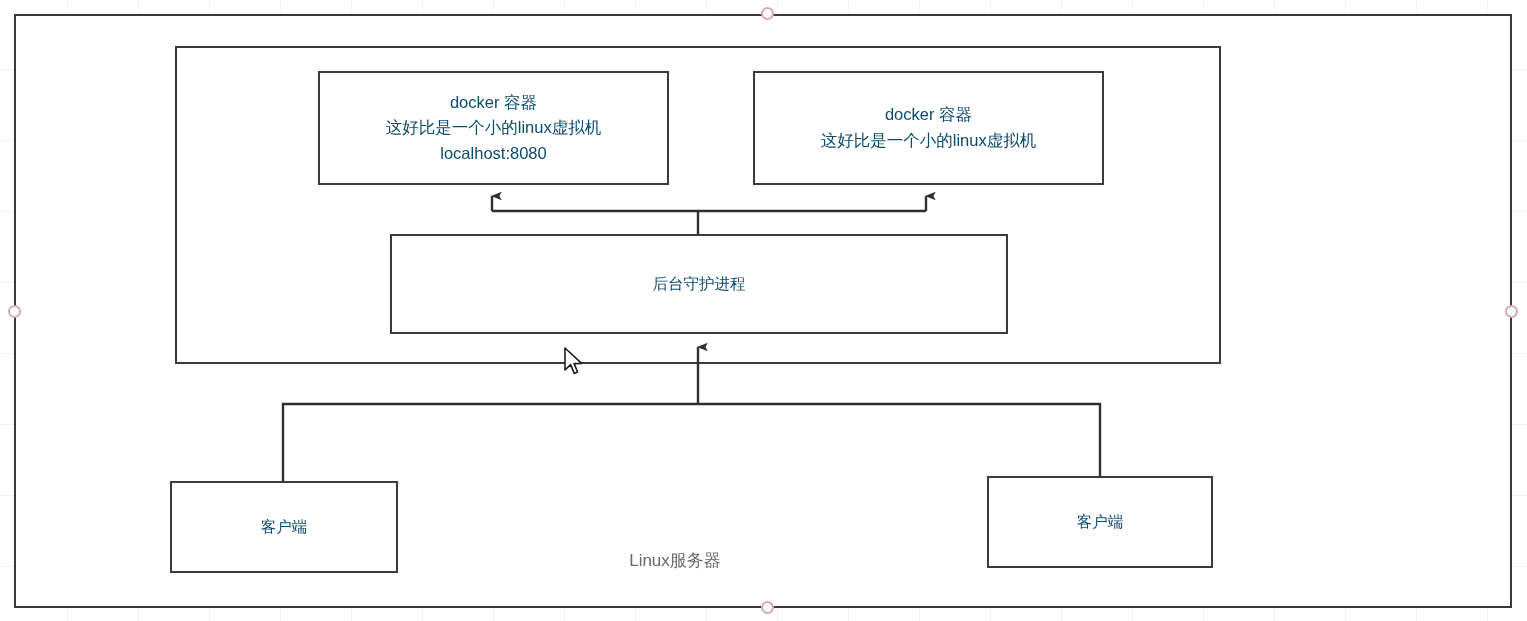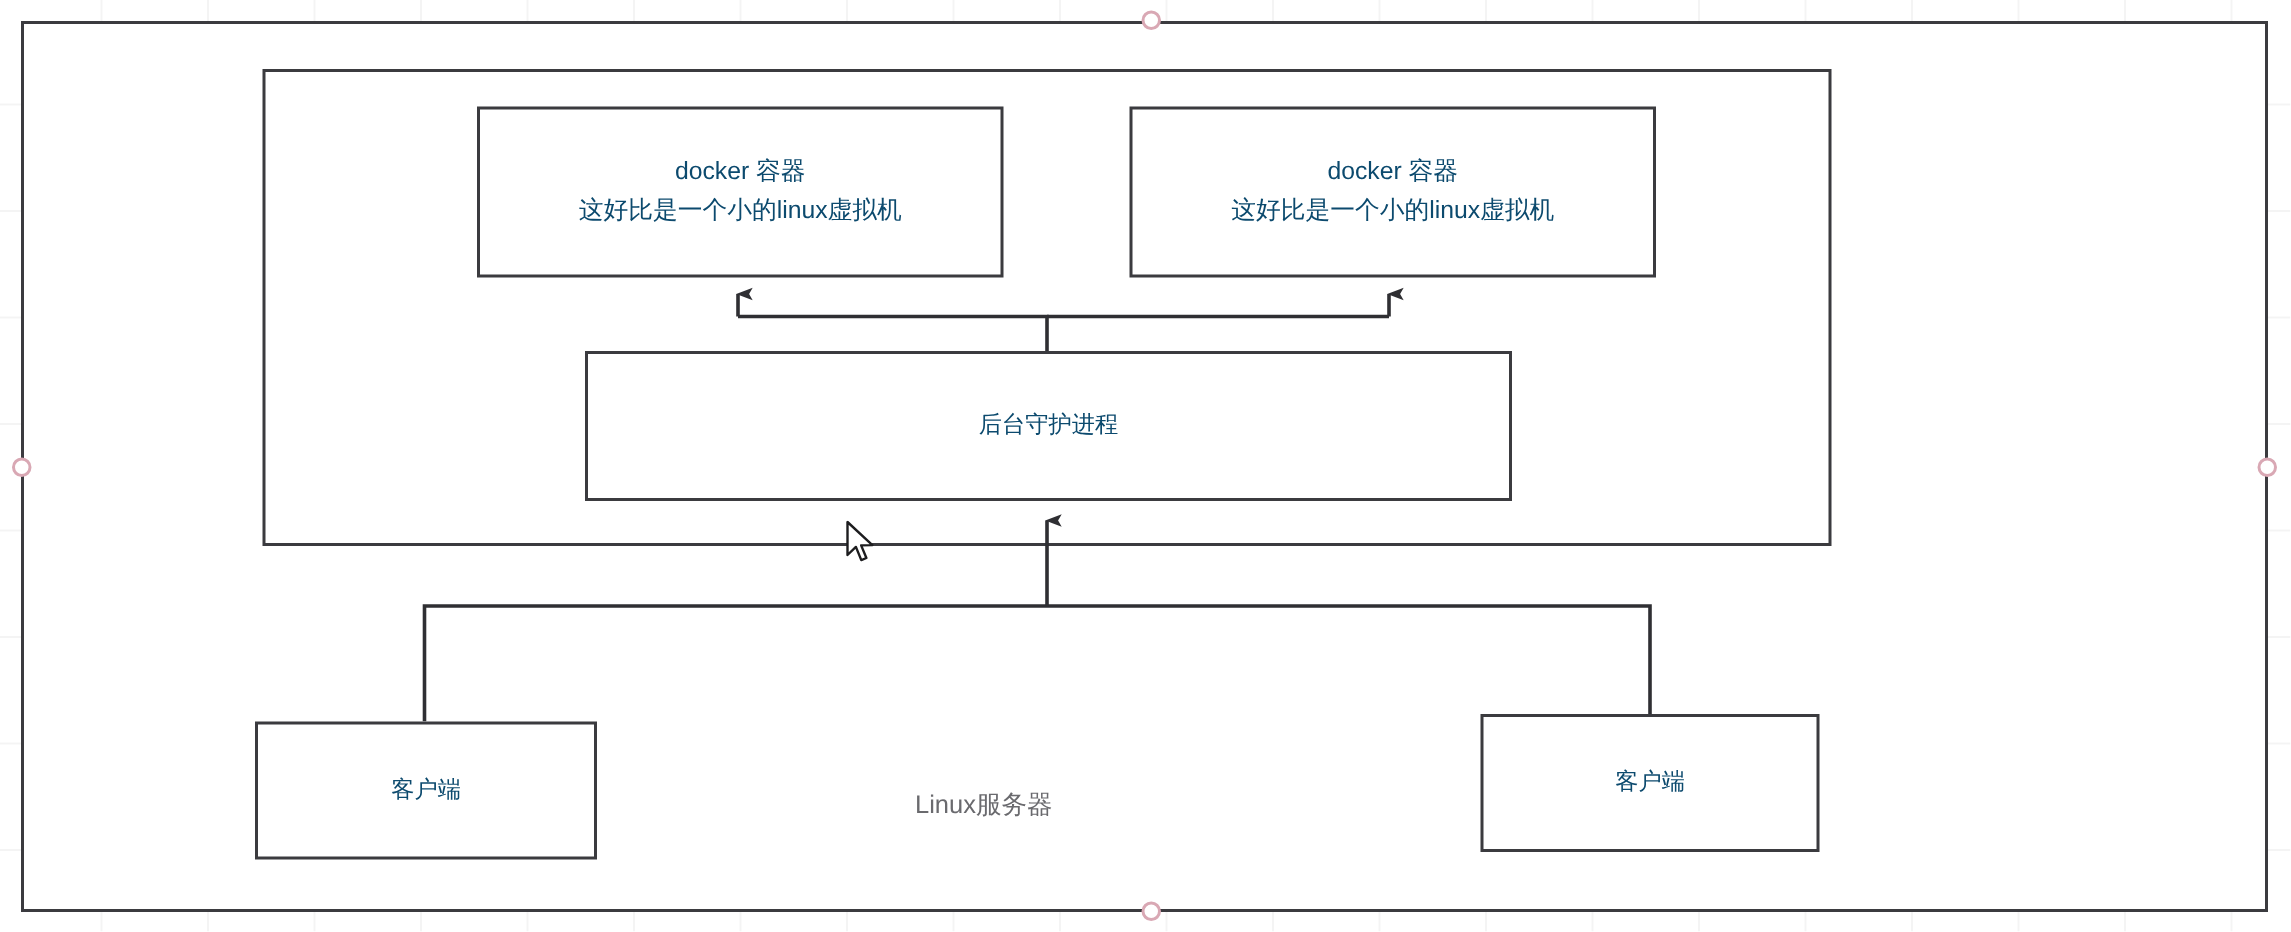--- a/index.html
+++ b/index.html
@@ -103,6 +103,7 @@
   <span class="inner">
     <span class="ln">docker 容器</span>
     <span class="ln">这好比是一个小的linux虚拟机</span>
+    <span class="ln">localhost:8080</span>
   </span>
 </div>
 

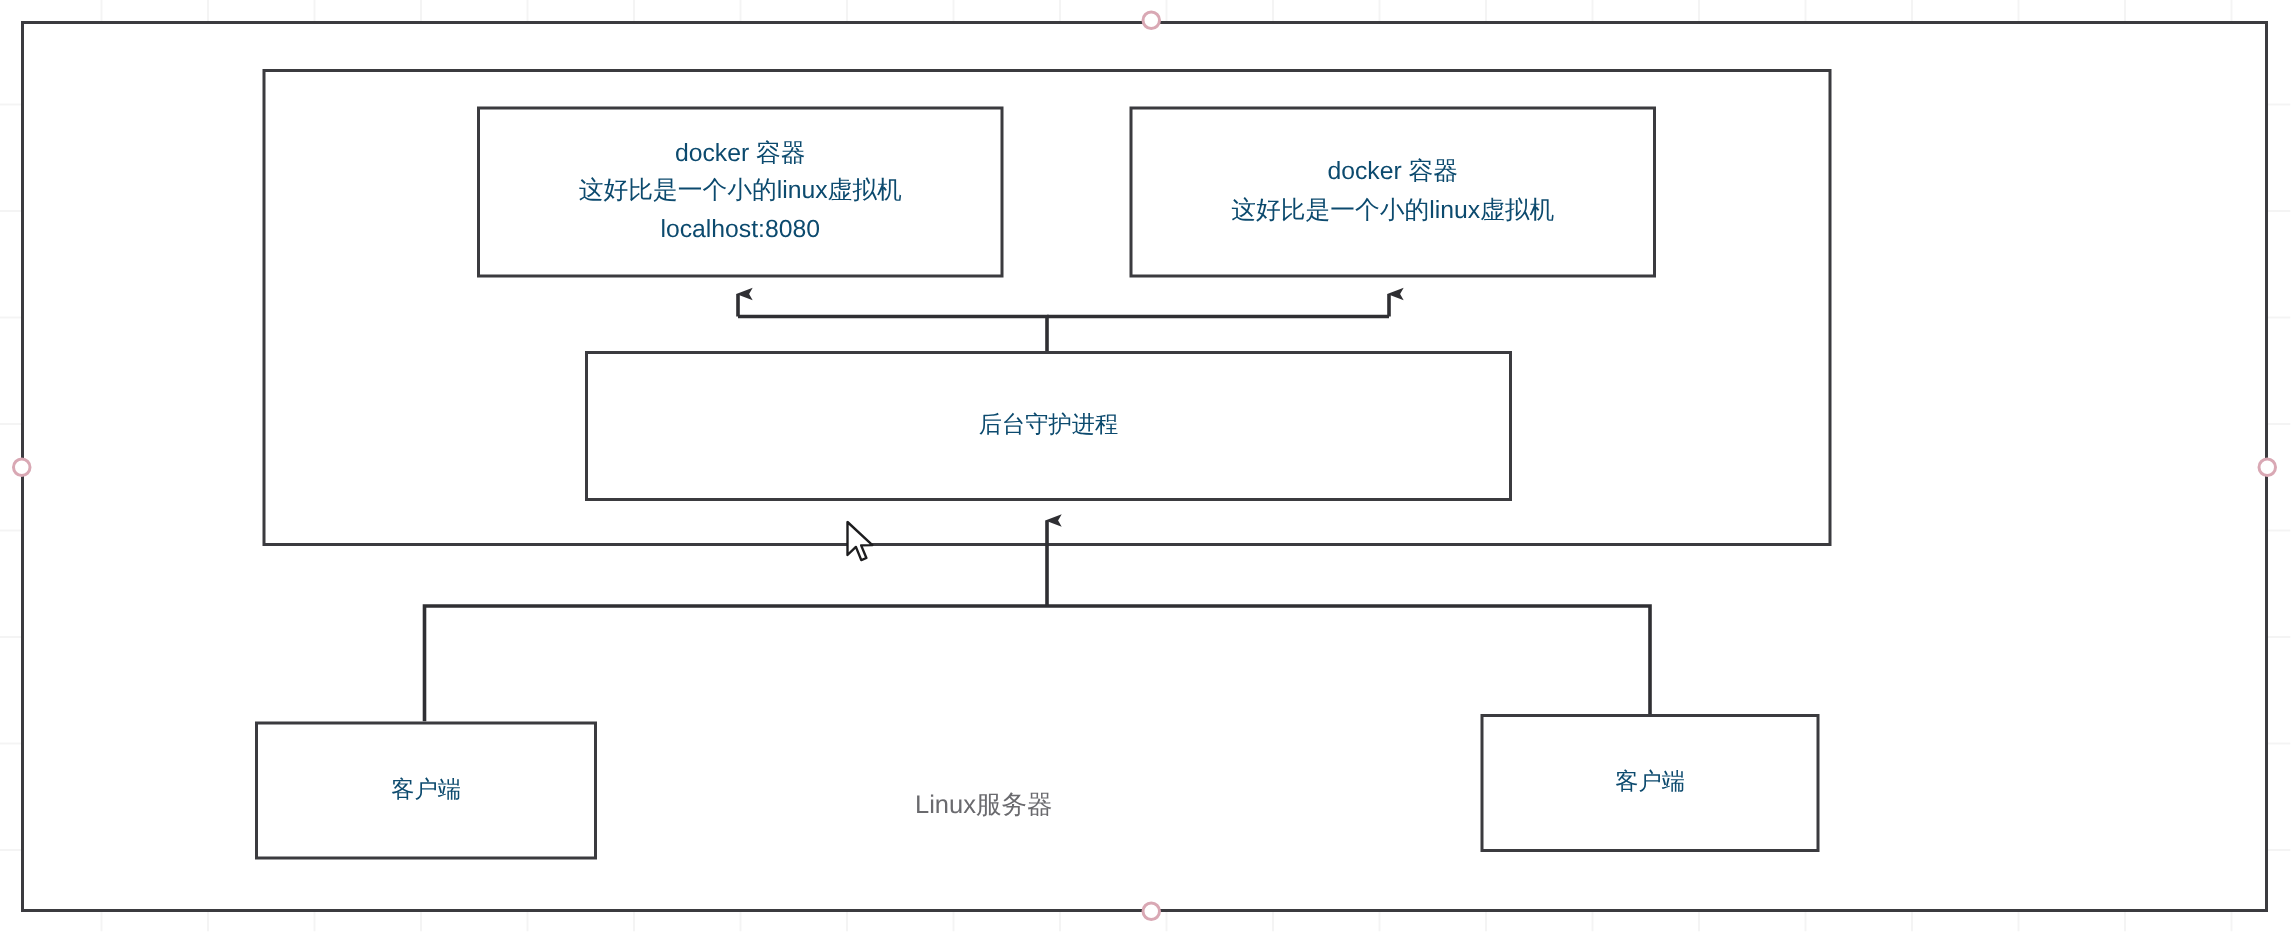--- a/index.html
+++ b/index.html
@@ -53,8 +53,8 @@
   #client-right {left:987px;top:476px;width:226px;height:92px;font-size:15.5px;}
 
   #server-label{
-    position:absolute;left:610px;top:525px;width:130px;
-    text-align:left;color:#6a6a6e;font-size:17px;white-space:nowrap;
+    position:absolute;left:610px;top:549px;width:130px;
+    text-align:center;color:#6a6a6e;font-size:17px;white-space:nowrap;
   }
 
   svg.edges{position:absolute;left:0;top:0;width:1527px;height:621px;pointer-events:none;}

